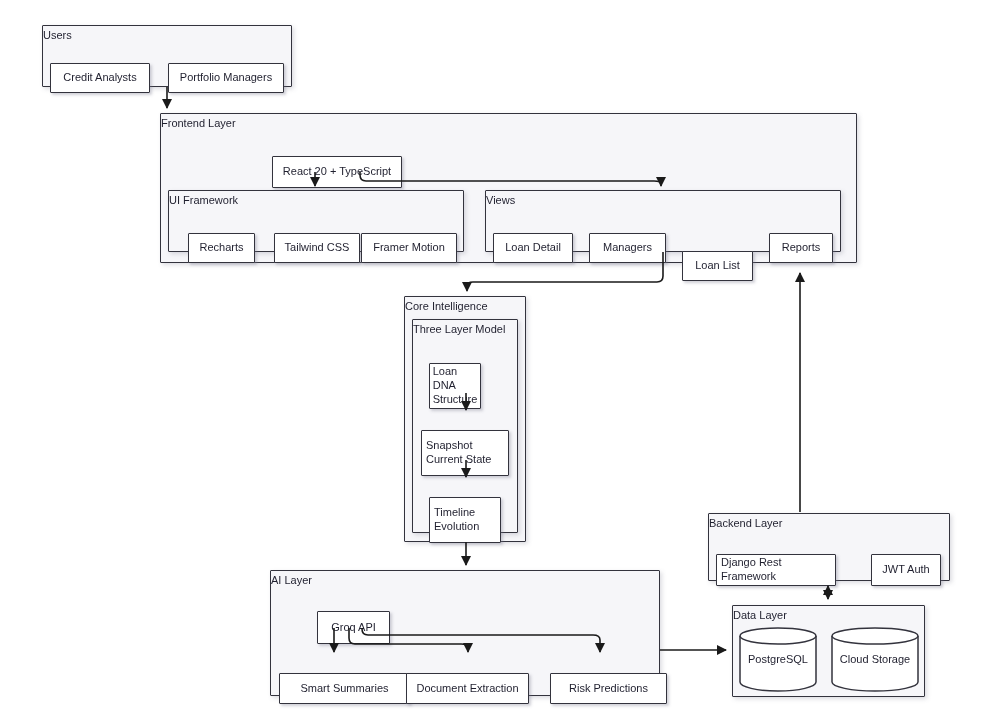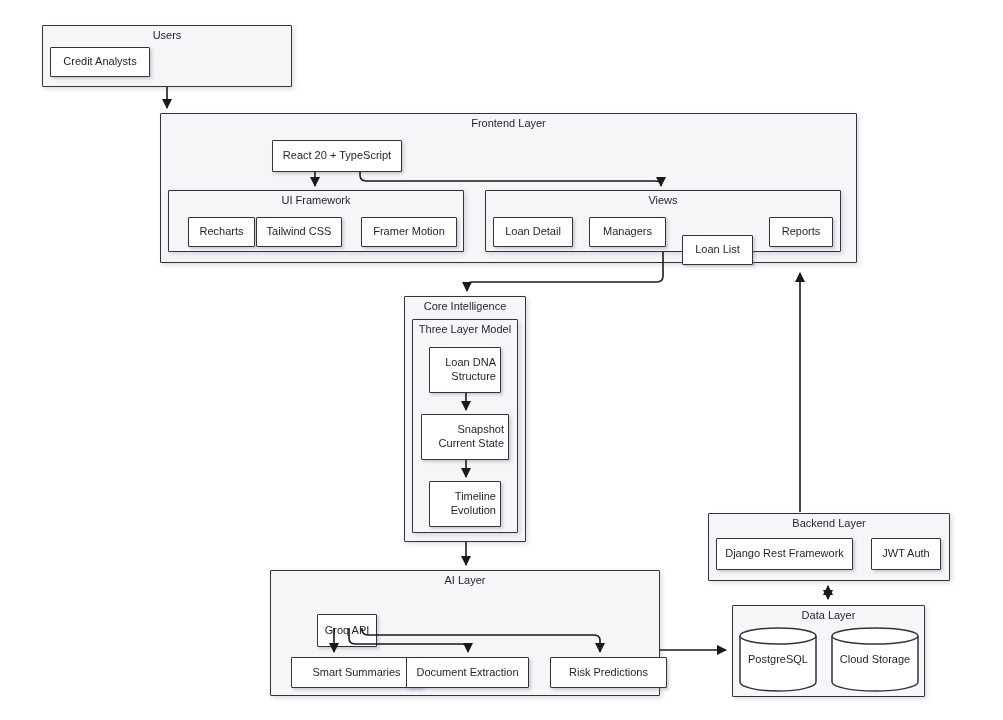--- a/index.html
+++ b/index.html
@@ -13,7 +13,7 @@
     box-shadow:2px 2px 4px rgba(120,120,140,.25);box-sizing:border-box;
   }
   .gtitle{
-    position:absolute;top:3px;left:0;right:0;text-align:center;color:#1f1f2e;
+    position:absolute;top:3px;left:0;right:0;color:#1f1f2e;
     white-space:nowrap;
   }
   .node{

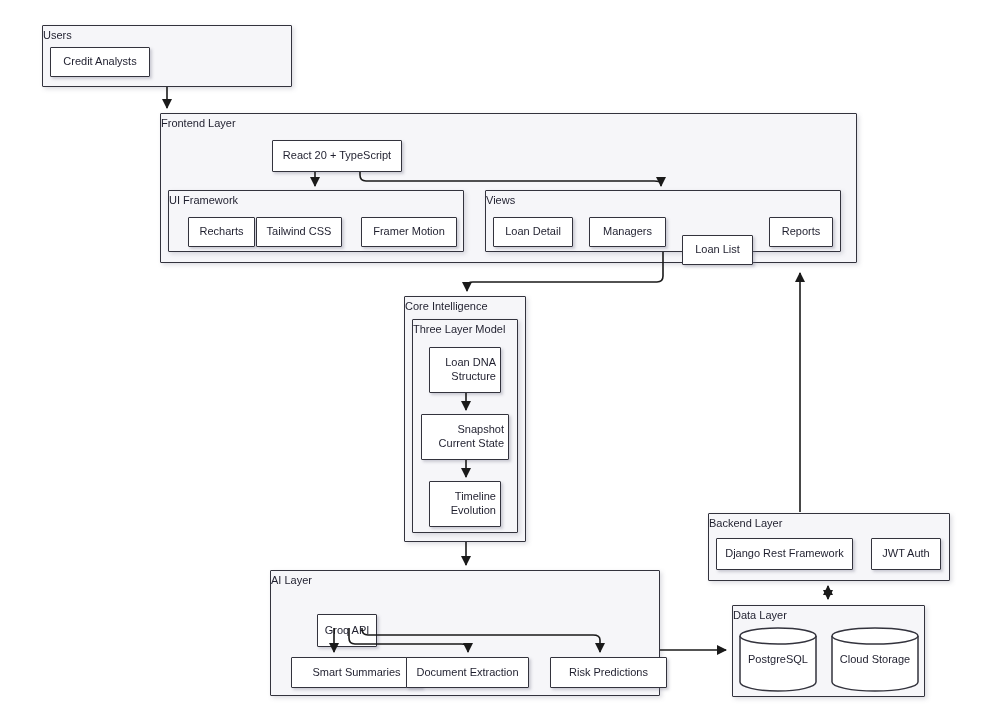--- a/index.html
+++ b/index.html
@@ -19,8 +19,9 @@
   .node{
     position:absolute;background:#ffffff;border:1.4px solid #33333d;border-radius:1px;
     box-shadow:2px 2px 3px rgba(120,120,140,.35);box-sizing:border-box;
-    display:flex;align-items:center;justify-content:center;text-align:right;
+    display:flex;align-items:center;justify-content:center;text-align:left;
     padding:1px 4px;
+    margin-top:16px;
   }
   .cyl-label{
     position:absolute;display:flex;align-items:center;justify-content:center;

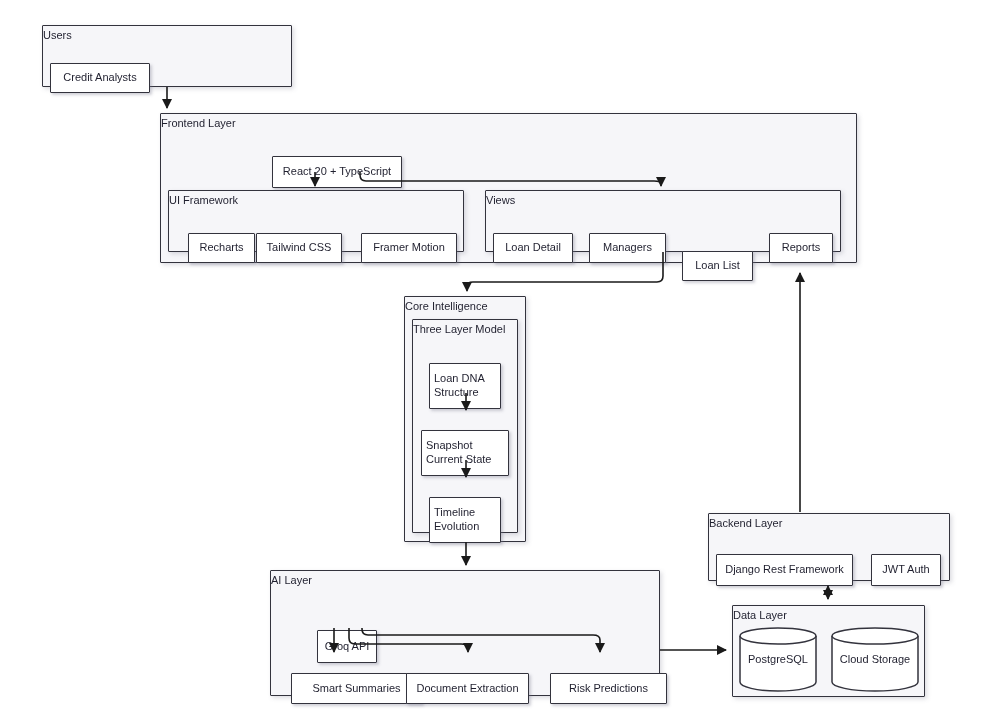--- a/index.html
+++ b/index.html
@@ -40,6 +40,7 @@
     <div class="gtitle">Users</div>
   </div>
   <div class="node" style="left:50px;top:47px;width:100px;height:30px">Credit Analysts</div>
+  <div class="node" style="left:168px;top:47px;width:116px;height:30px">Portfolio Managers</div>
 
   <div class="cbox" style="left:160px;top:113px;width:697px;height:150px">
     <div class="gtitle">Frontend Layer</div>

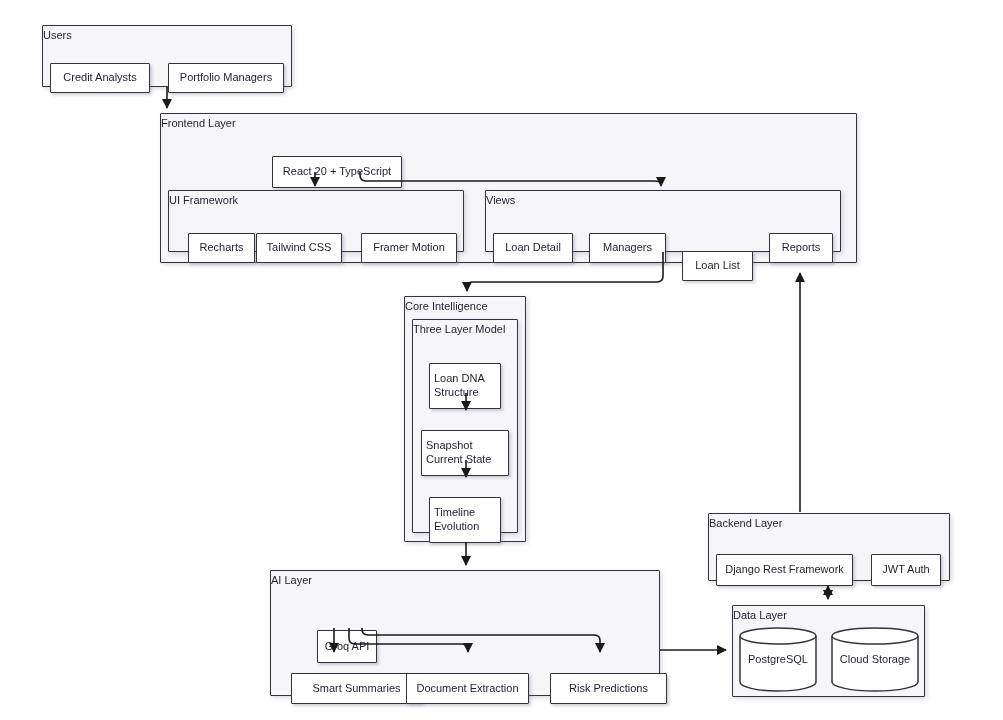--- a/index.html
+++ b/index.html
@@ -51,7 +51,7 @@
     <div class="gtitle">UI Framework</div>
   </div>
   <div class="node" style="left:188px;top:217px;width:67px;height:30px">Recharts</div>
-  <div class="node" style="left:256px;top:217px;width:86px;height:30px">Tailwind CSS</div>
+  <div class="node" style="left:274px;top:217px;width:86px;height:30px">Tailwind CSS</div>
   <div class="node" style="left:361px;top:217px;width:96px;height:30px">Framer Motion</div>
 
   <div class="cbox" style="left:485px;top:190px;width:356px;height:62px">

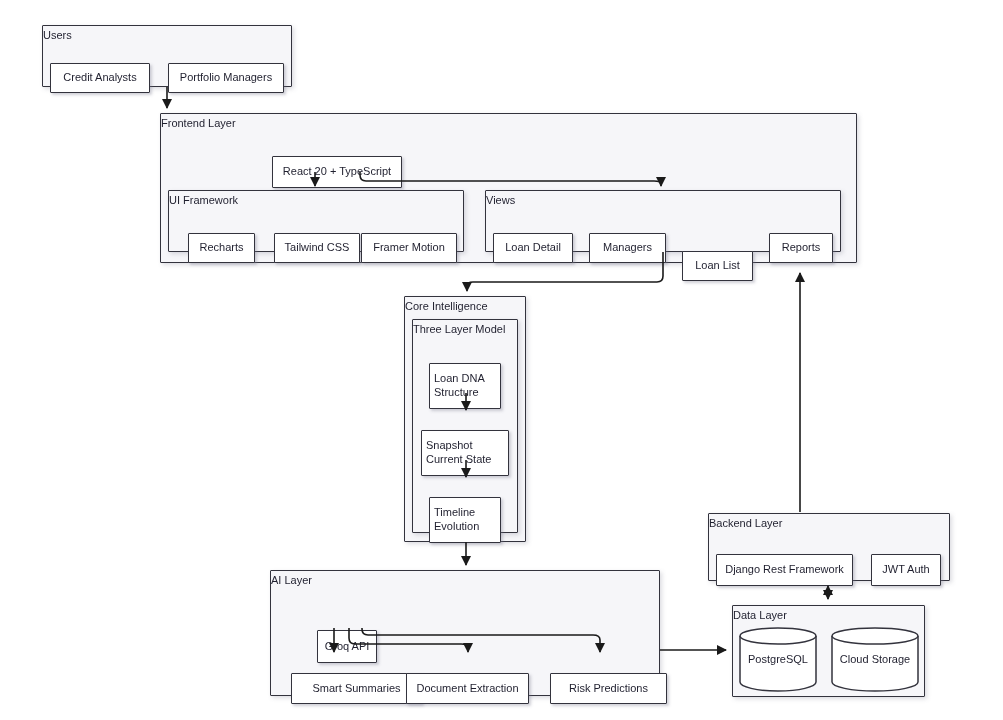--- a/index.html
+++ b/index.html
@@ -68,7 +68,7 @@
   <div class="cbox" style="left:412px;top:319px;width:106px;height:214px;background:#f6f6f9">
     <div class="gtitle">Three Layer Model</div>
   </div>
-  <div class="node" style="left:429px;top:347px;width:72px;height:46px">Loan DNA Structure</div>
+  <div class="node" style="left:429px;top:347px;width:52px;height:46px">Loan DNA Structure</div>
   <div class="node" style="left:421px;top:414px;width:88px;height:46px">Snapshot Current State</div>
   <div class="node" style="left:429px;top:481px;width:72px;height:46px">Timeline Evolution</div>
 

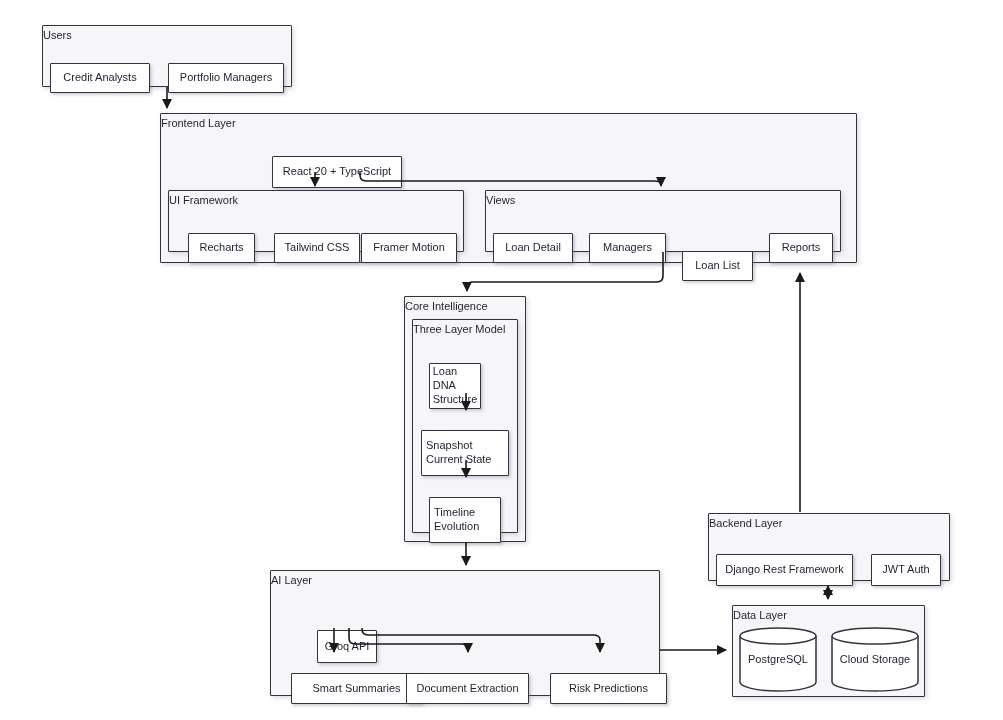--- a/index.html
+++ b/index.html
@@ -83,7 +83,7 @@
   <div class="cbox" style="left:708px;top:513px;width:242px;height:68px">
     <div class="gtitle">Backend Layer</div>
   </div>
-  <div class="node" style="left:716px;top:538px;width:137px;height:32px">Django Rest Framework</div>
+  <div class="node" style="left:716px;top:538px;width:120px;height:32px">Django Rest Framework</div>
   <div class="node" style="left:871px;top:538px;width:70px;height:32px">JWT Auth</div>
 
   <div class="cbox" style="left:732px;top:605px;width:193px;height:92px">

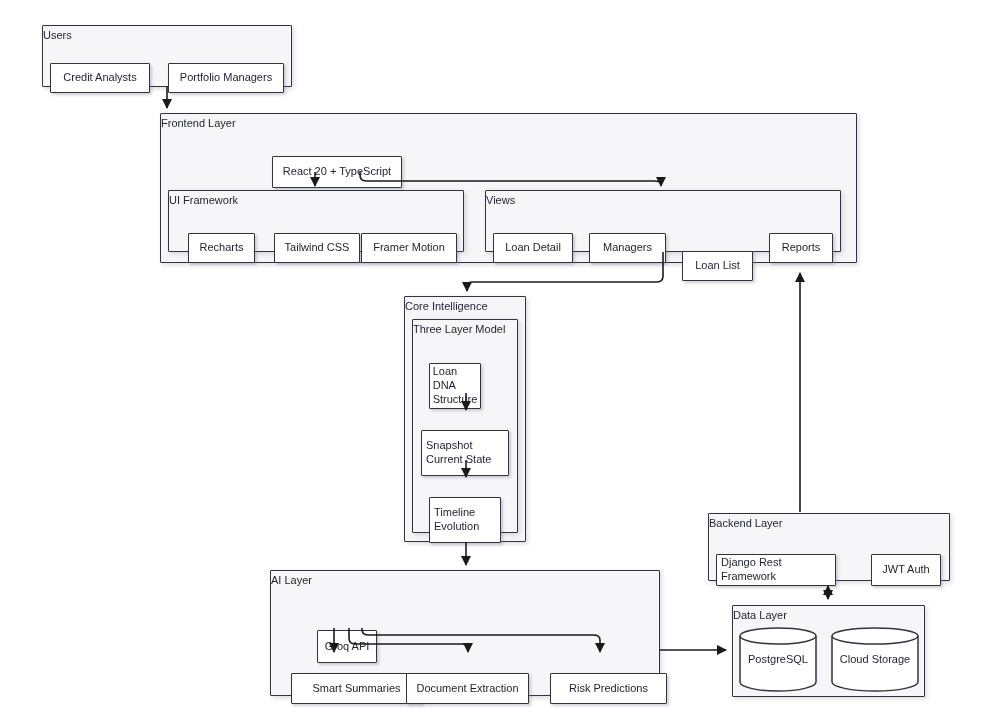--- a/index.html
+++ b/index.html
@@ -75,7 +75,7 @@
   <div class="cbox" style="left:270px;top:570px;width:390px;height:126px">
     <div class="gtitle">AI Layer</div>
   </div>
-  <div class="node" style="left:317px;top:614px;width:60px;height:33px">Groq API</div>
+  <div class="node" style="left:317px;top:595px;width:73px;height:33px">Groq API</div>
   <div class="node" style="left:291px;top:657px;width:131px;height:31px">Smart Summaries</div>
   <div class="node" style="left:406px;top:657px;width:123px;height:31px">Document Extraction</div>
   <div class="node" style="left:550px;top:657px;width:117px;height:31px">Risk Predictions</div>

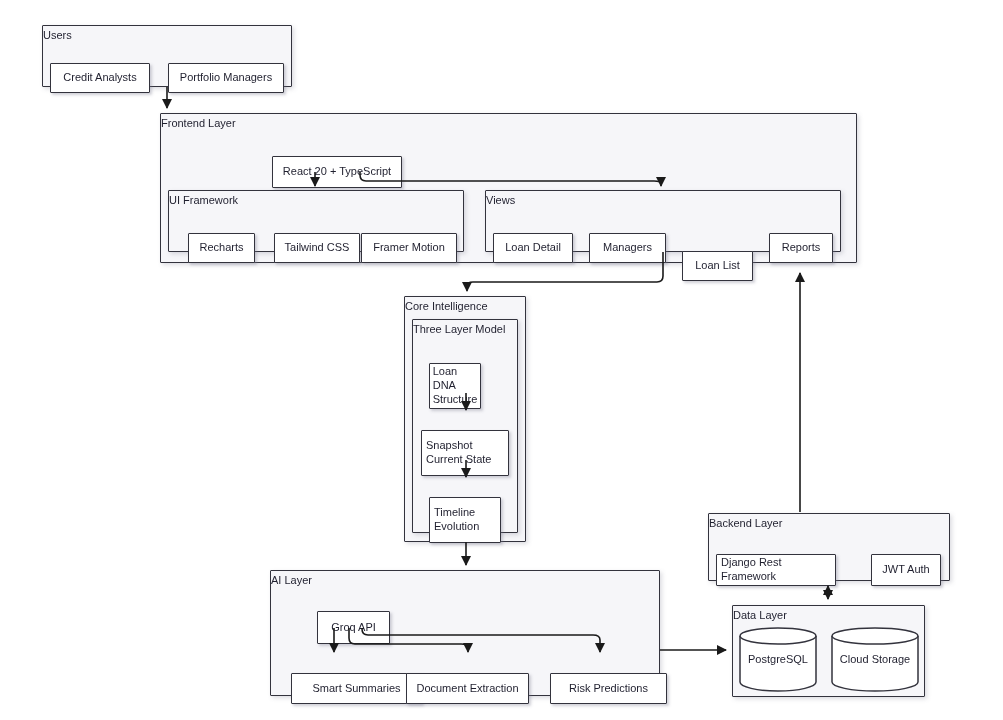--- a/index.html
+++ b/index.html
@@ -76,7 +76,7 @@
     <div class="gtitle">AI Layer</div>
   </div>
   <div class="node" style="left:317px;top:595px;width:73px;height:33px">Groq API</div>
-  <div class="node" style="left:291px;top:657px;width:131px;height:31px">Smart Summaries</div>
+  <div class="node" style="left:279px;top:657px;width:131px;height:31px">Smart Summaries</div>
   <div class="node" style="left:406px;top:657px;width:123px;height:31px">Document Extraction</div>
   <div class="node" style="left:550px;top:657px;width:117px;height:31px">Risk Predictions</div>
 

